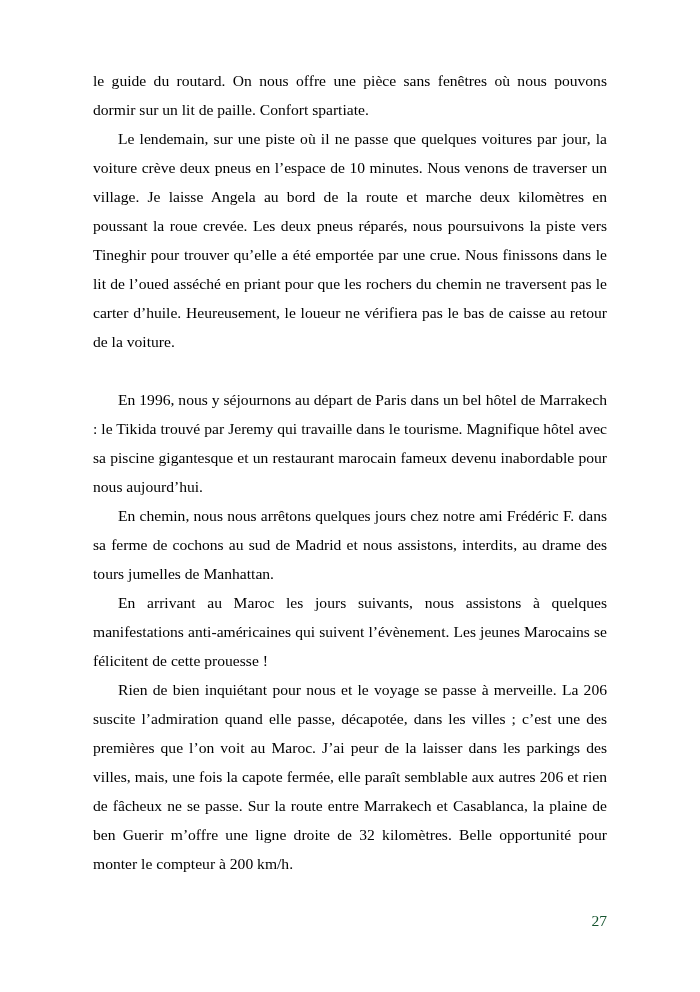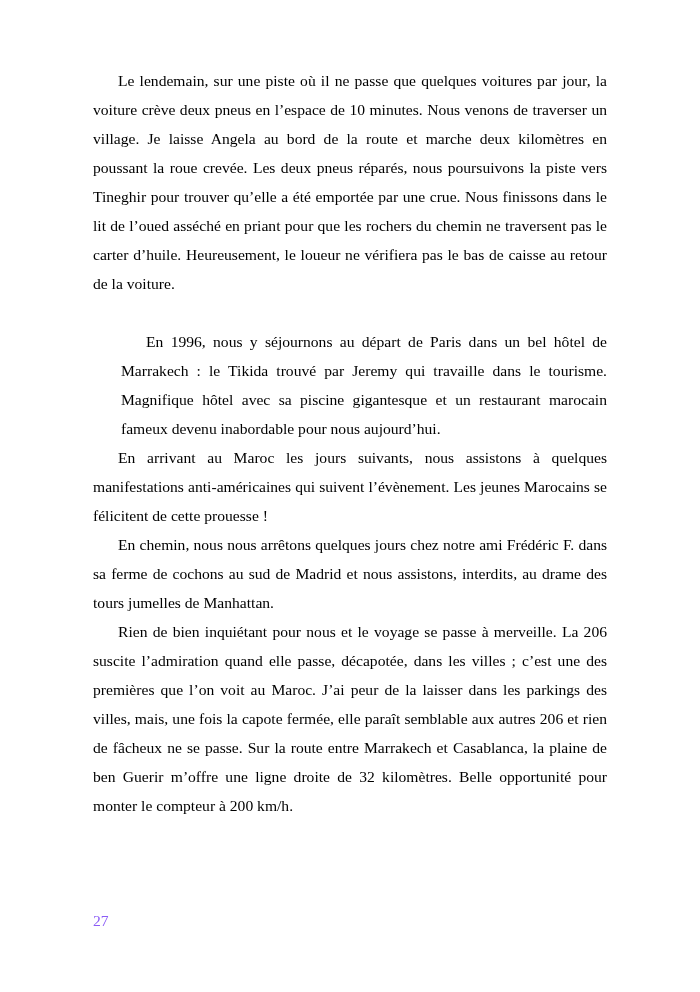--- a/index.html
+++ b/index.html
@@ -69,6 +69,7 @@
 
   <div class="text-column">
 
+    <p class="para no-indent">le guide du routard. On nous offre une pièce sans fenêtres où nous pouvons dormir sur un lit de paille. Confort spartiate.</p>
 
     <p class="para">Le lendemain, sur une piste où il ne passe que quelques voitures par jour, la voiture crève deux pneus en l’espace de 10 minutes. Nous venons de traverser un village. Je laisse Angela au bord de la route et marche deux kilomètres en poussant la roue crevée. Les deux pneus réparés, nous poursuivons la piste vers Tineghir pour trouver qu’elle a été emportée par une crue. Nous finissons dans le lit de l’oued asséché en priant pour que les rochers du chemin ne traversent pas le carter d’huile. Heureusement, le loueur ne vérifiera pas le bas de caisse au retour de la voiture.</p>
 

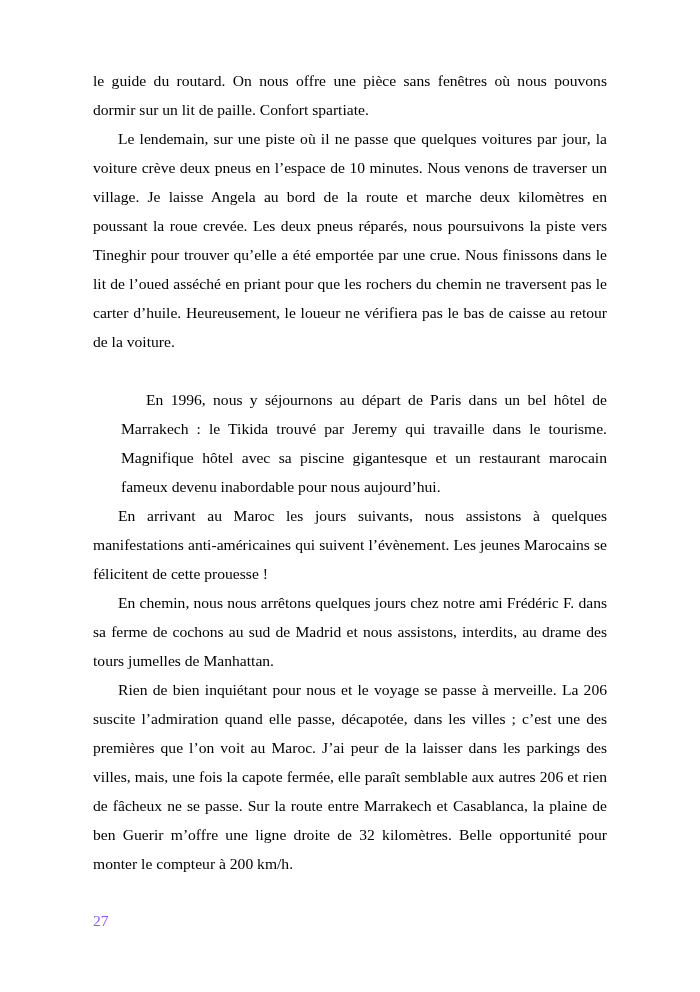--- a/index.html
+++ b/index.html
@@ -48,7 +48,6 @@
   
   .para.block-gap {
     margin-top: 29px;
-    margin-left: 28px;
   }
 
   .page-number {

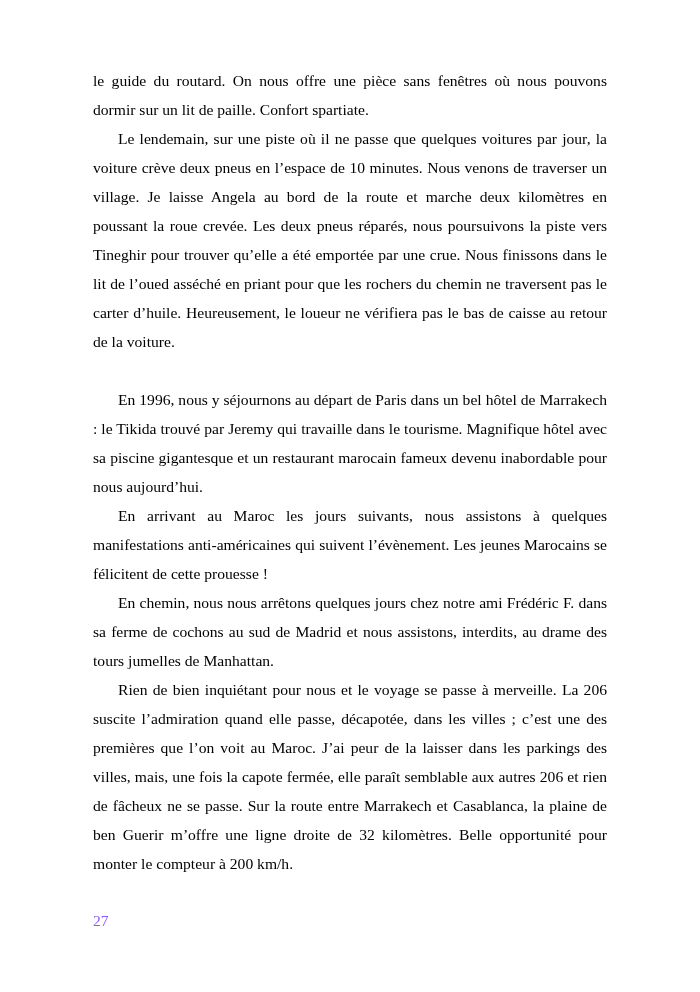--- a/index.html
+++ b/index.html
@@ -75,9 +75,9 @@
     <p class="para block-gap">En 1996, nous y séjournons au départ de Paris dans un bel hôtel de Marrakech : le Tikida trouvé par Jeremy qui travaille dans le tourisme. Magnifique hôtel avec sa piscine gigantesque et un restaurant marocain fameux devenu inabordable pour nous aujourd’hui.</p>
 
 
+    <p class="para">En chemin, nous nous arrêtons quelques jours chez notre ami Frédéric F. dans sa ferme de cochons au sud de Madrid et nous assistons, interdits, au drame des tours jumelles de Manhattan.</p>
+
     <p class="para">En arrivant au Maroc les jours suivants, nous assistons à quelques manifestations anti-américaines qui suivent l’évènement. Les jeunes Marocains se félicitent de cette prouesse !</p>
-
-    <p class="para">En chemin, nous nous arrêtons quelques jours chez notre ami Frédéric F. dans sa ferme de cochons au sud de Madrid et nous assistons, interdits, au drame des tours jumelles de Manhattan.</p>
 
     <p class="para">Rien de bien inquiétant pour nous et le voyage se passe à merveille. La 206 suscite l’admiration quand elle passe, décapotée, dans les villes ; c’est une des premières que l’on voit au Maroc. J’ai peur de la laisser dans les parkings des villes, mais, une fois la capote fermée, elle paraît semblable aux autres 206 et rien de fâcheux ne se passe. Sur la route entre Marrakech et Casablanca, la plaine de ben Guerir m’offre une ligne droite de 32 kilomètres. Belle opportunité pour monter le compteur à 200 km/h.</p>
 

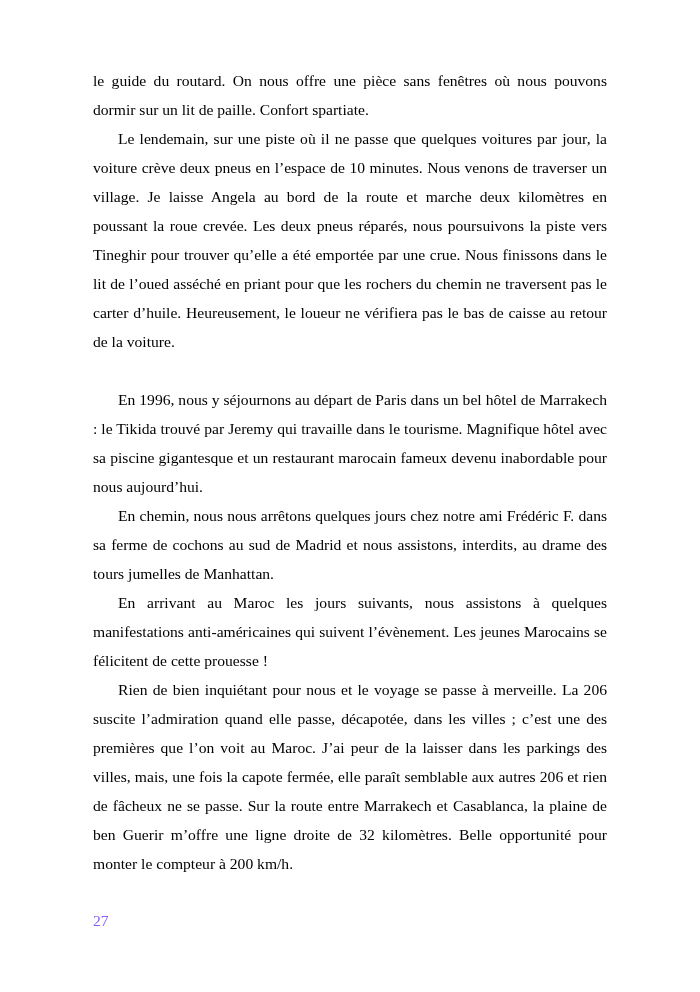--- a/index.html
+++ b/index.html
@@ -55,10 +55,11 @@
     left: 93px;
     width: 514px;
     top: 911px;
+    text-align: right;
     font-size: 15.6px;
     line-height: 20px;
     font-family: "Liberation Serif", "DejaVu Serif", serif;
-    color: #8b5cf6;
+    color: #14532d;
   }
 </style>
 </head>

